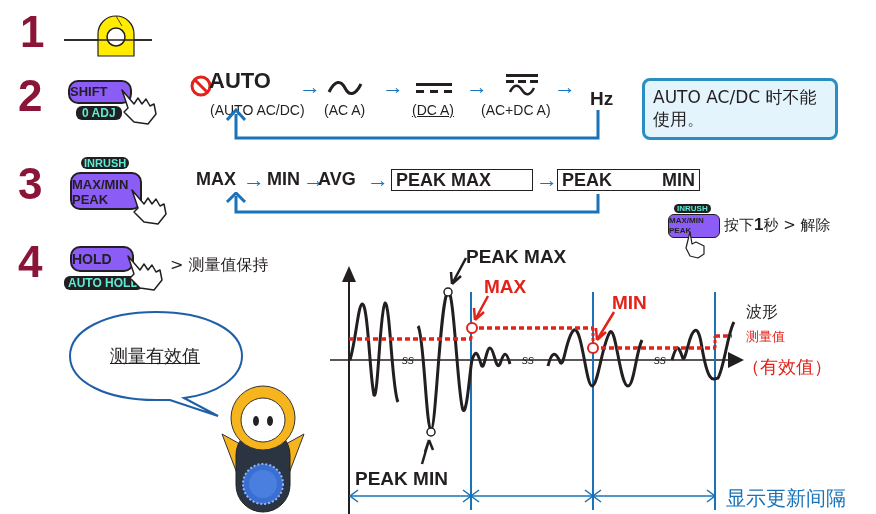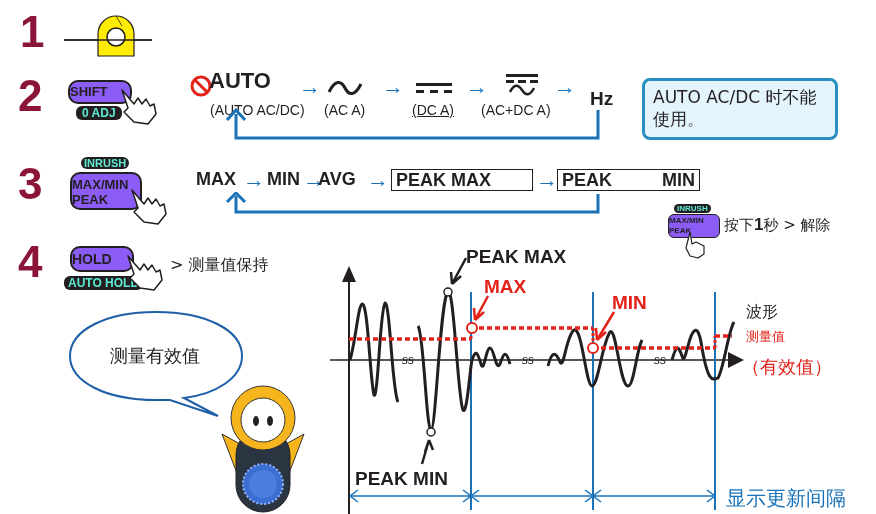--- a/index.html
+++ b/index.html
@@ -129,7 +129,7 @@
 <svg class="abs" style="left:66px;top:308px;" width="180" height="112">
   <path d="M90 4 C140 4 176 22 176 48 C176 70 150 86 118 90 L152 108 L104 92 C98 92 94 92 90 92 C40 92 4 74 4 48 C4 22 40 4 90 4 Z" fill="#fff" stroke="#1f5fa8" stroke-width="2"></path>
 </svg>
-<div class="abs cjk" style="left:110px;top:344px;font-size:18px;white-space:nowrap;">测量有效值</div>
+<div class="abs cjk" style="left:110px;top:344px;font-size:18px;white-space:nowrap;text-decoration:underline;">测量有效值</div>
 
 <svg class="abs" style="left:218px;top:384px;" width="90" height="130">
   <path d="M4 50 L22 60 L20 92 Z" fill="#f6b51c" stroke="#333" stroke-width="1"></path>

